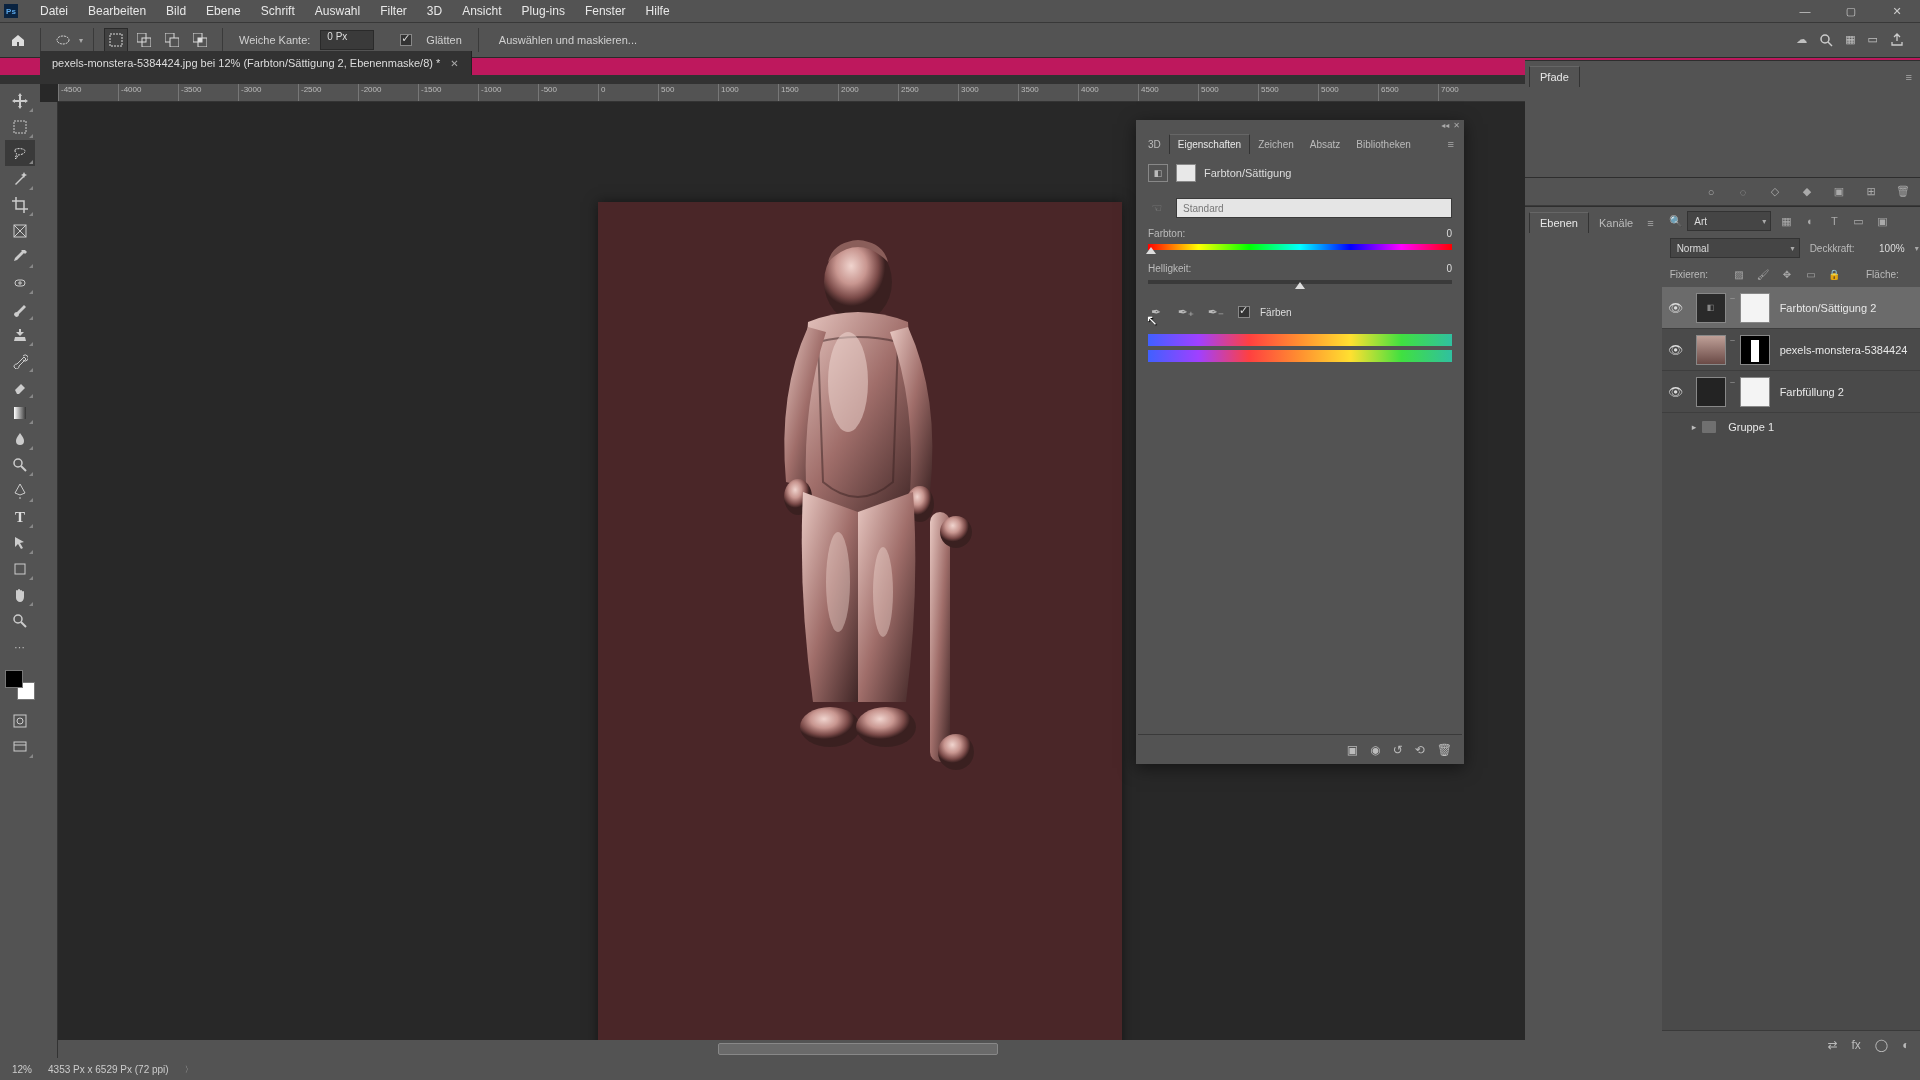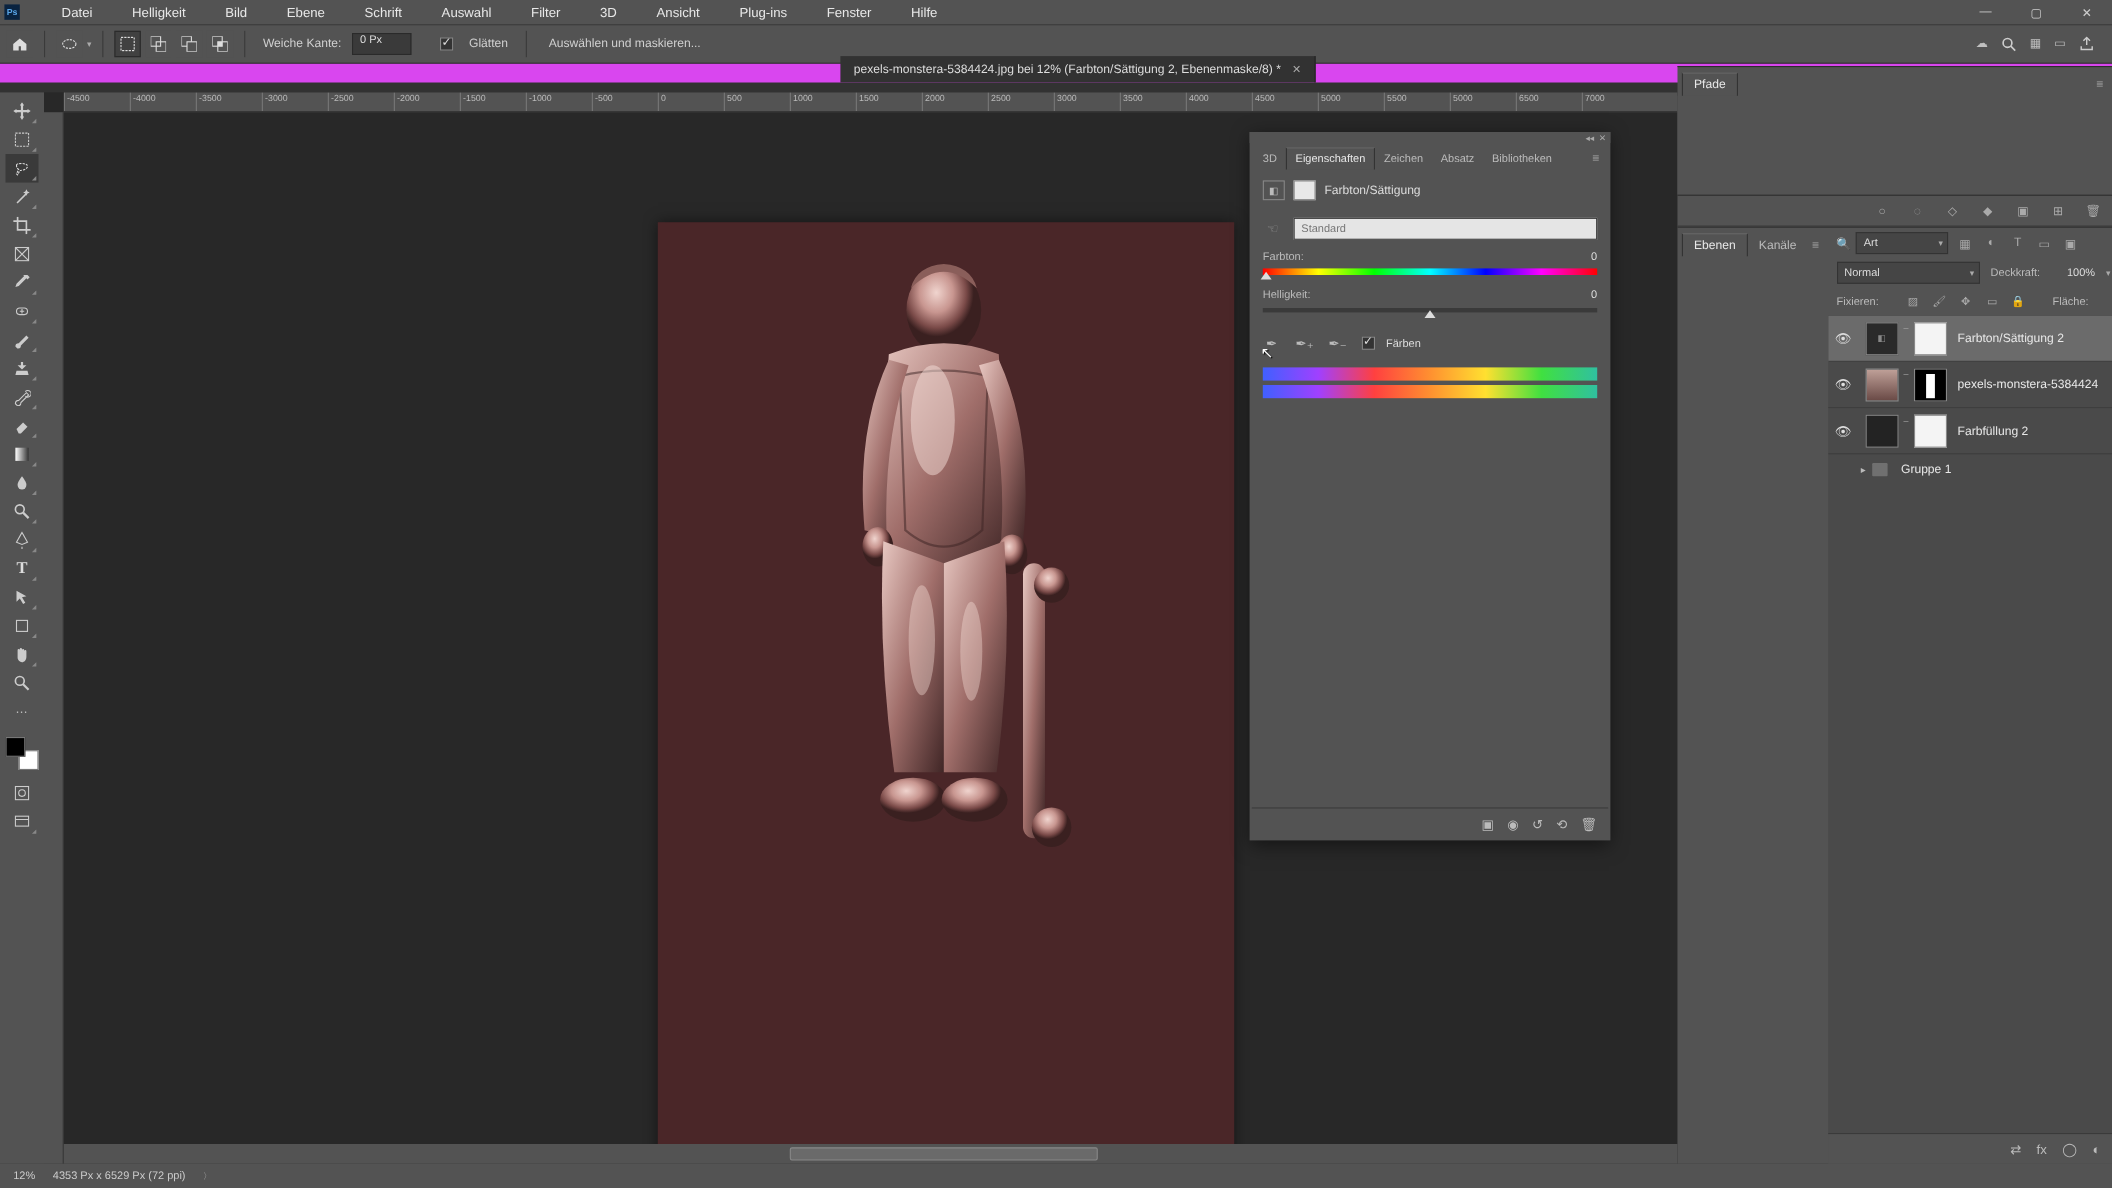--- a/index.html
+++ b/index.html
@@ -6,7 +6,7 @@
 body { background: #323232; color: #c0c0c0; font-size: 11px; width: 1920px; height: 1080px; overflow: hidden; position: relative; }
 
 
-.menubar { background: #535353; height: 22px; display: flex; align-items: center; padding: 0 4px; position: relative; gap: 16px; }
+.menubar { background: #535353; height: 22px; display: flex; align-items: center; padding: 0 4px; position: relative; }
 .menubar .logo { width: 14px; height: 14px; background: #0a2340; margin-right: 12px; display: flex; align-items: center; justify-content: center; color: #5aa6e8; font-size: 8px; font-weight: bold; }
 .menubar .menu-item { padding: 0 10px; line-height: 22px; color: #e8e8e8; font-size: 12px; }
 .win-ctrl { position: absolute; right: 0; top: 0; display: flex; }

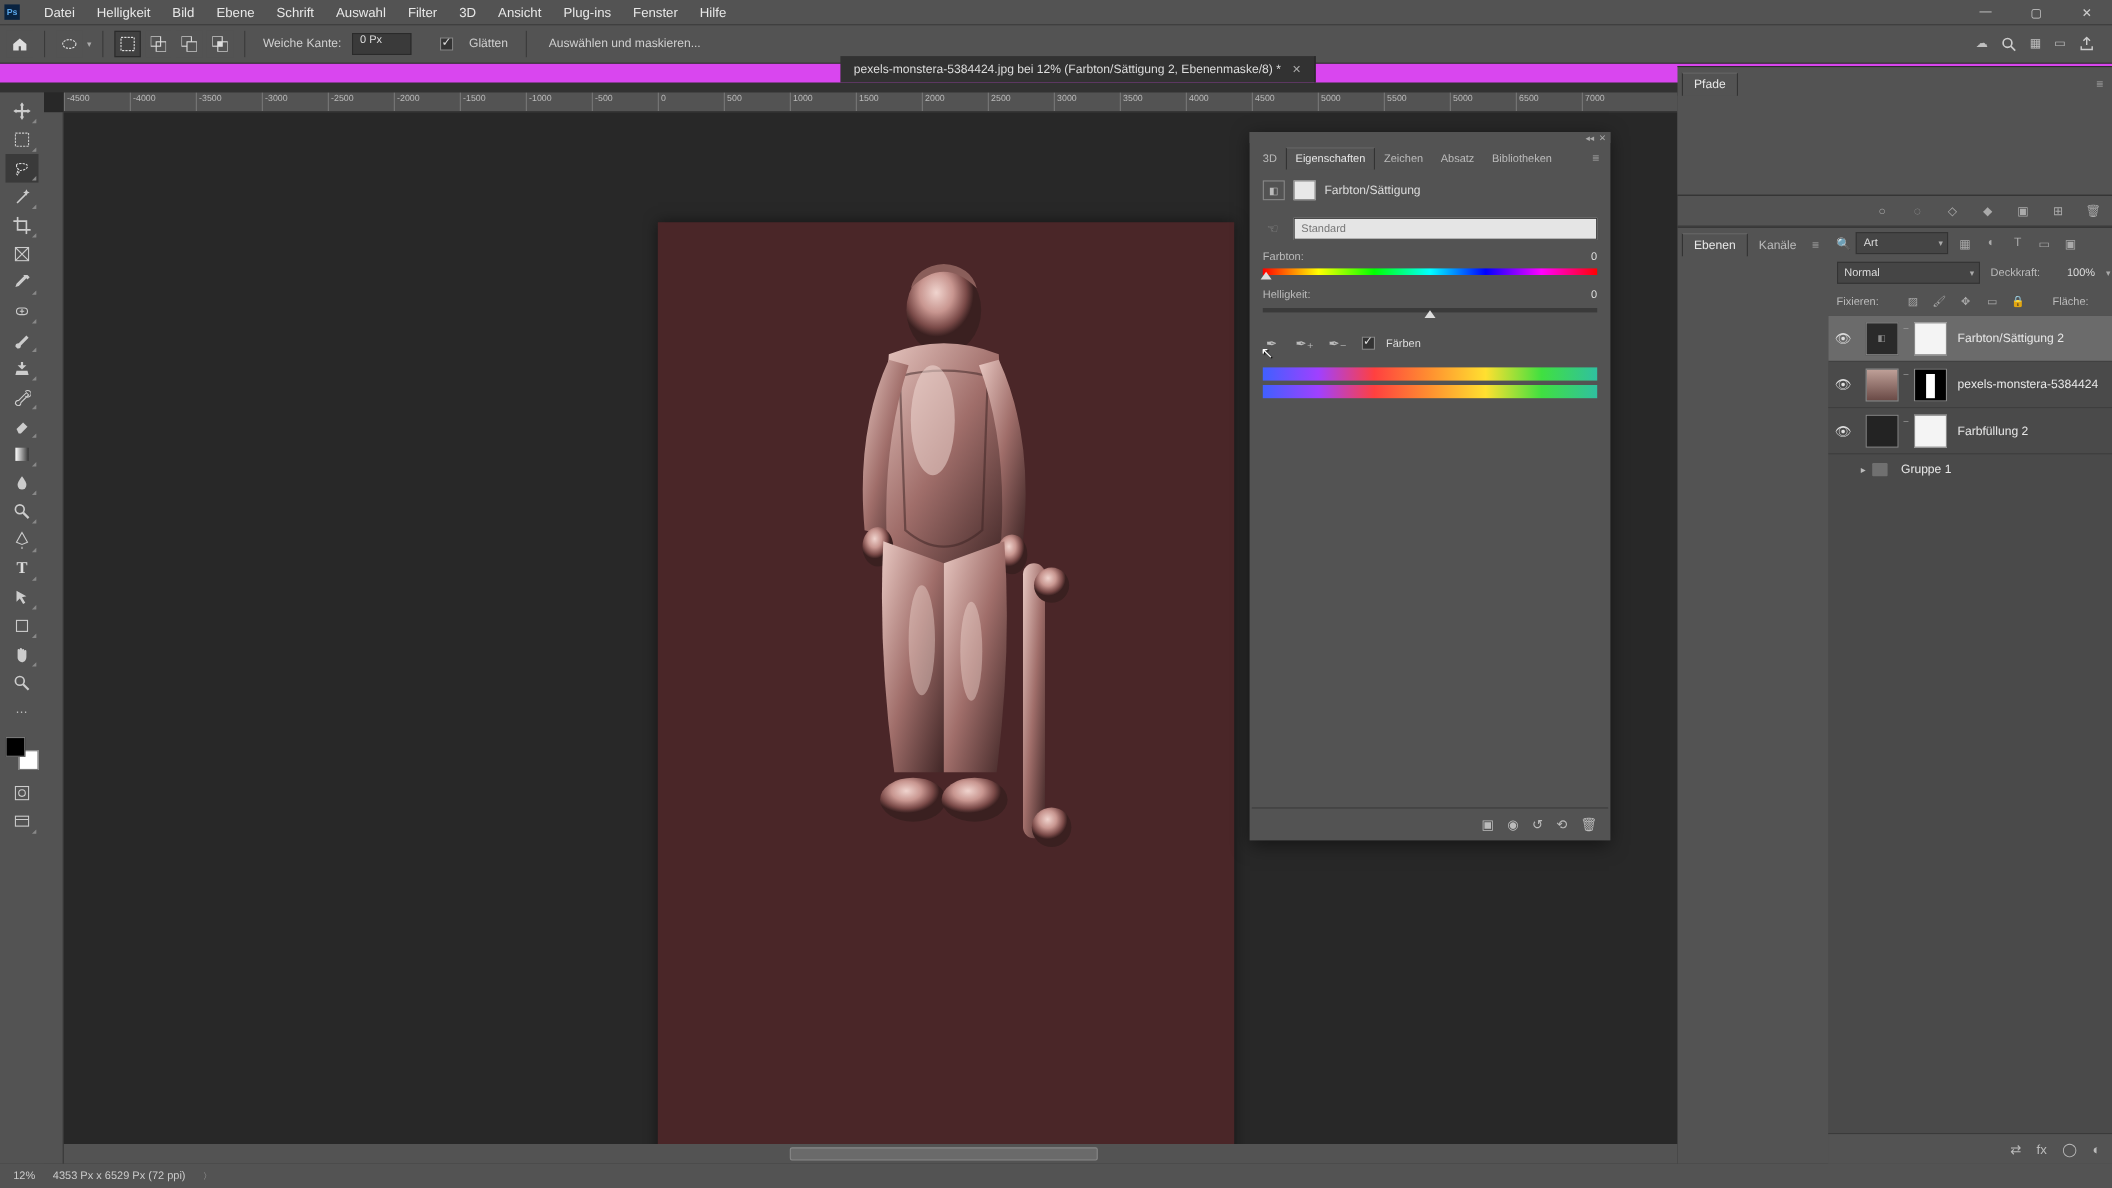--- a/index.html
+++ b/index.html
@@ -156,7 +156,7 @@
 <div class="menubar">
   <div class="logo">Ps</div>
   <div class="menu-item">Datei</div>
-  <div class="menu-item">Helligkeit</div>
+  <div class="menu-item">Bearbeiten</div>
   <div class="menu-item">Bild</div>
   <div class="menu-item">Ebene</div>
   <div class="menu-item">Schrift</div>

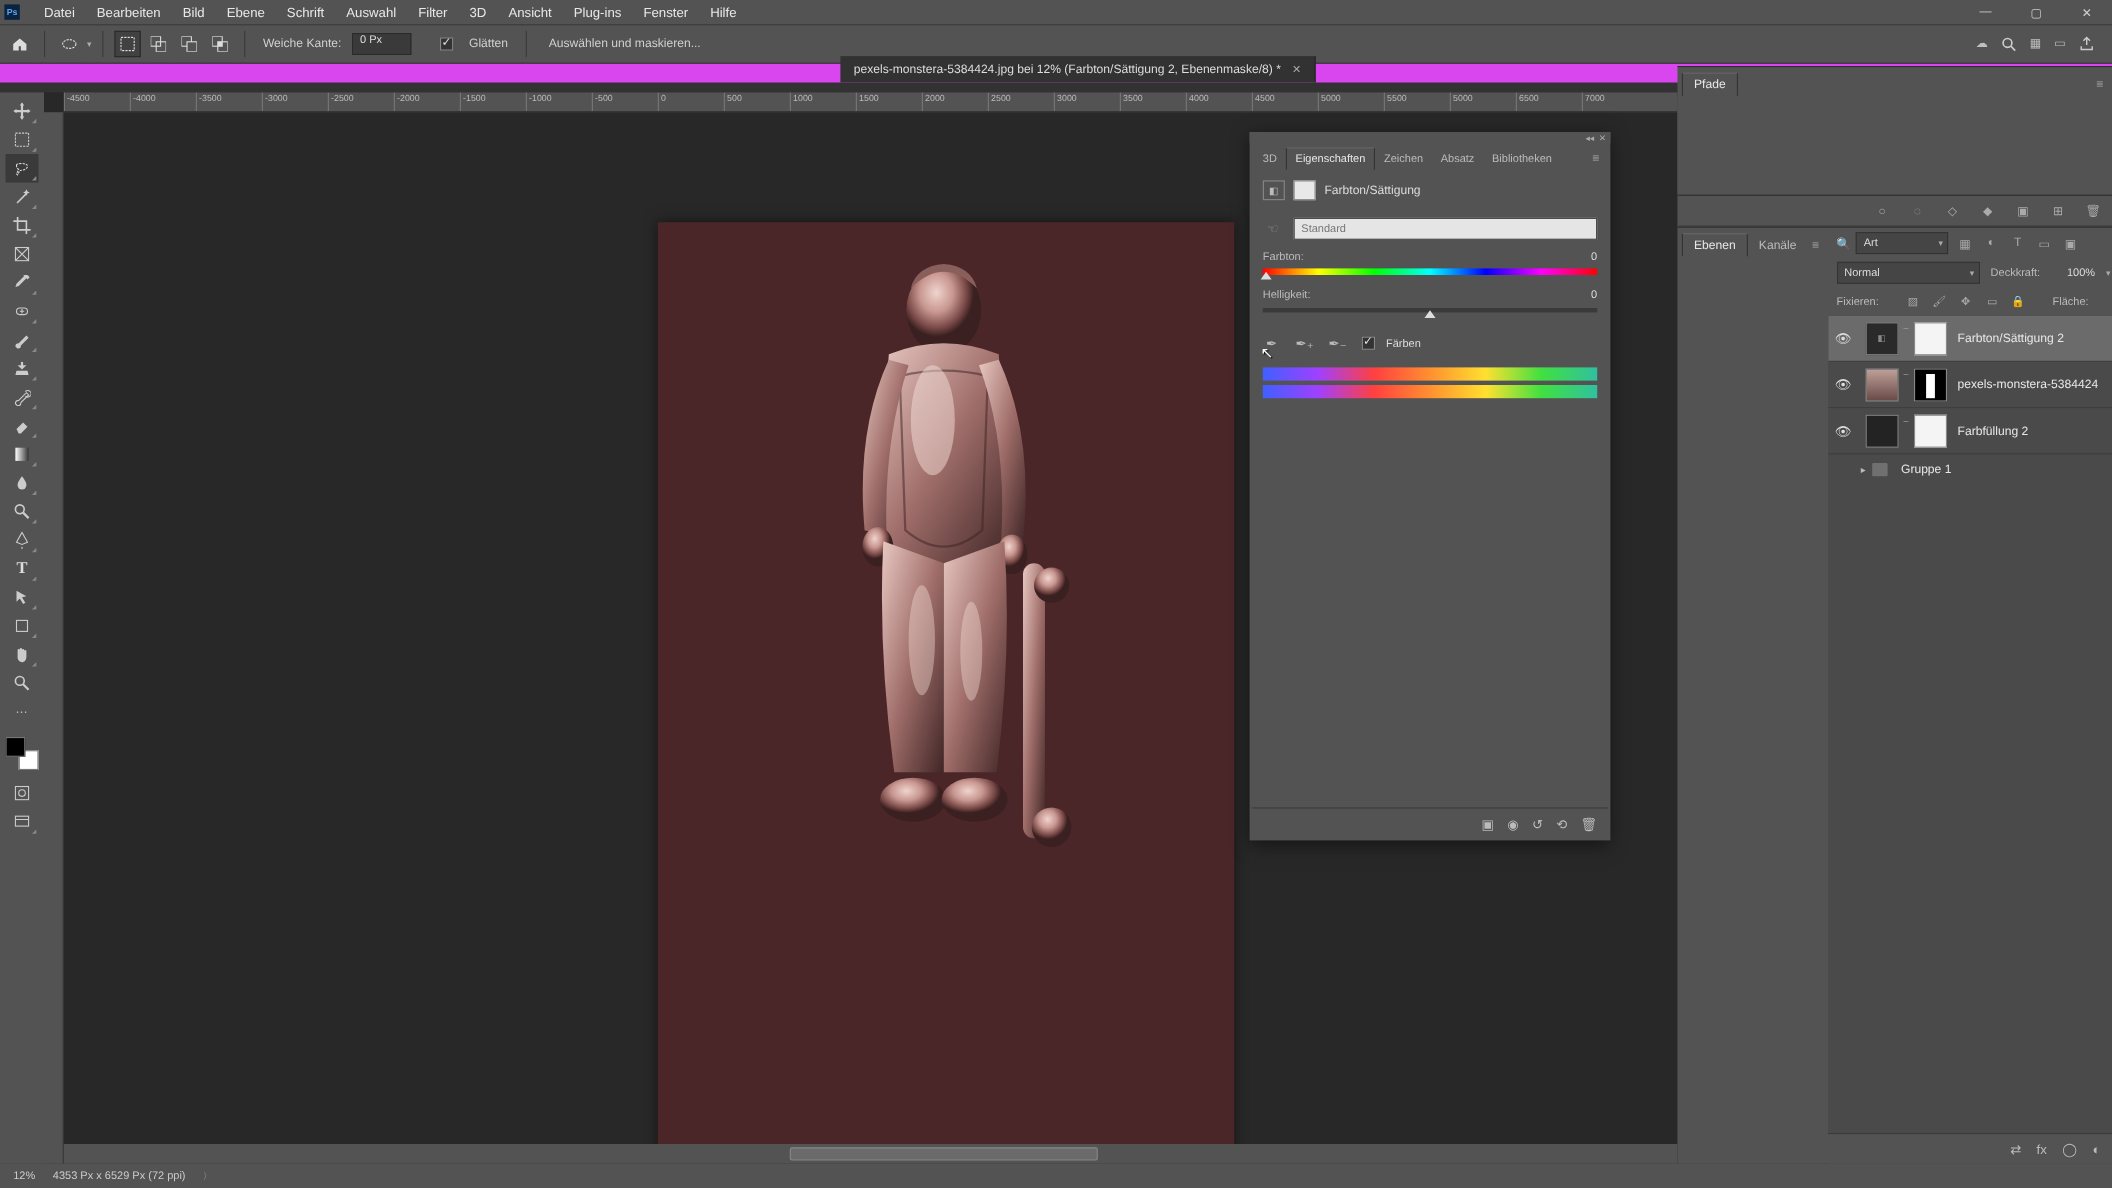--- a/index.html
+++ b/index.html
@@ -25,7 +25,7 @@
 .optbar .right-icons { margin-left: auto; display: flex; gap: 12px; padding-right: 10px; }
 
 
-.doctabs { background: #d946ef; height: 17px; display: flex; align-items: flex-end; padding-left: 40px; justify-content: center; }
+.doctabs { background: #be185d; height: 17px; display: flex; align-items: flex-end; padding-left: 40px; }
 .doctab { background: #323232; height: 24px; padding: 0 12px; display: flex; align-items: center; font-size: 11px; color: #ddd; border-right: 1px solid #222; }
 .doctab .close { margin-left: 10px; color: #aaa; font-size: 10px; }
 

